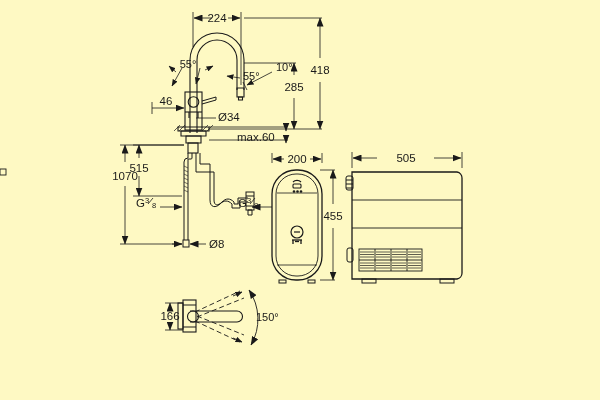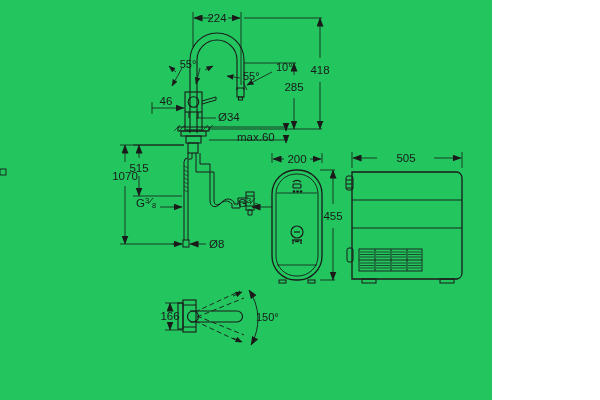--- a/index.html
+++ b/index.html
@@ -9,9 +9,9 @@
   }
   #page {
     position: relative;
-    width: 492px;
+    width: 600px;
     height: 400px;
-    background: #22c55e;
+    background: #fef9c3;
     overflow: hidden;
     font-family: "Liberation Sans", sans-serif;
   }

